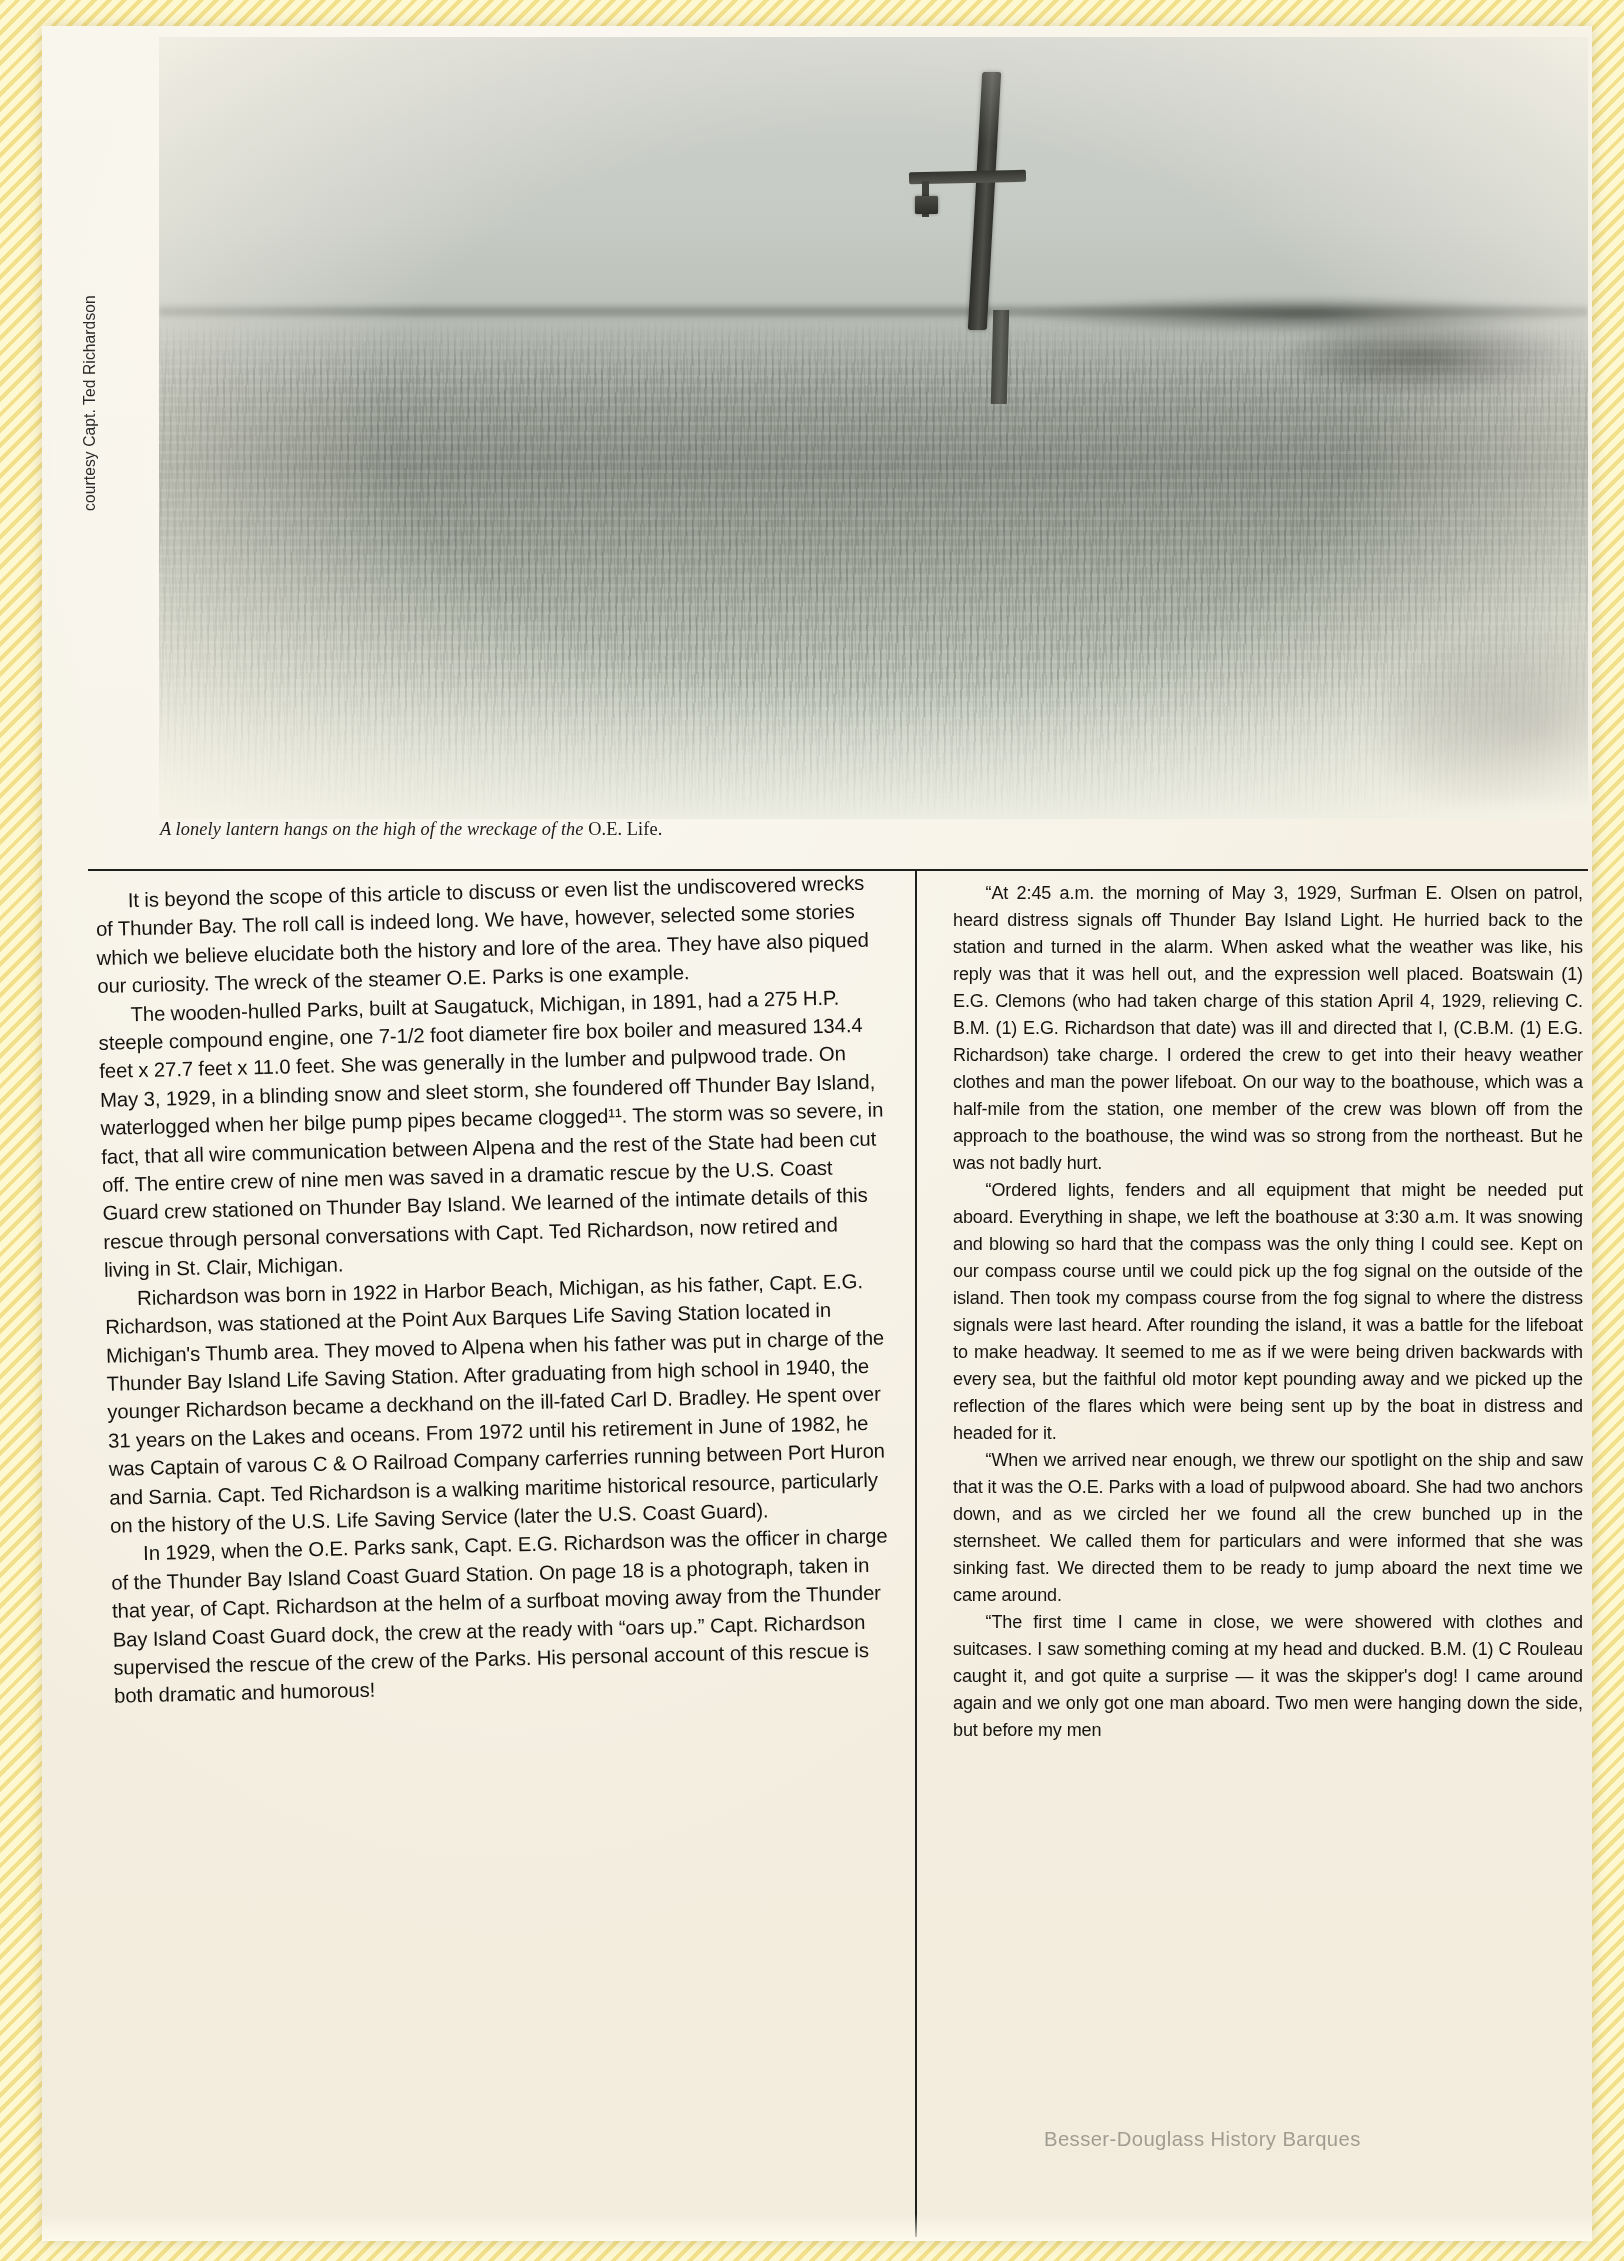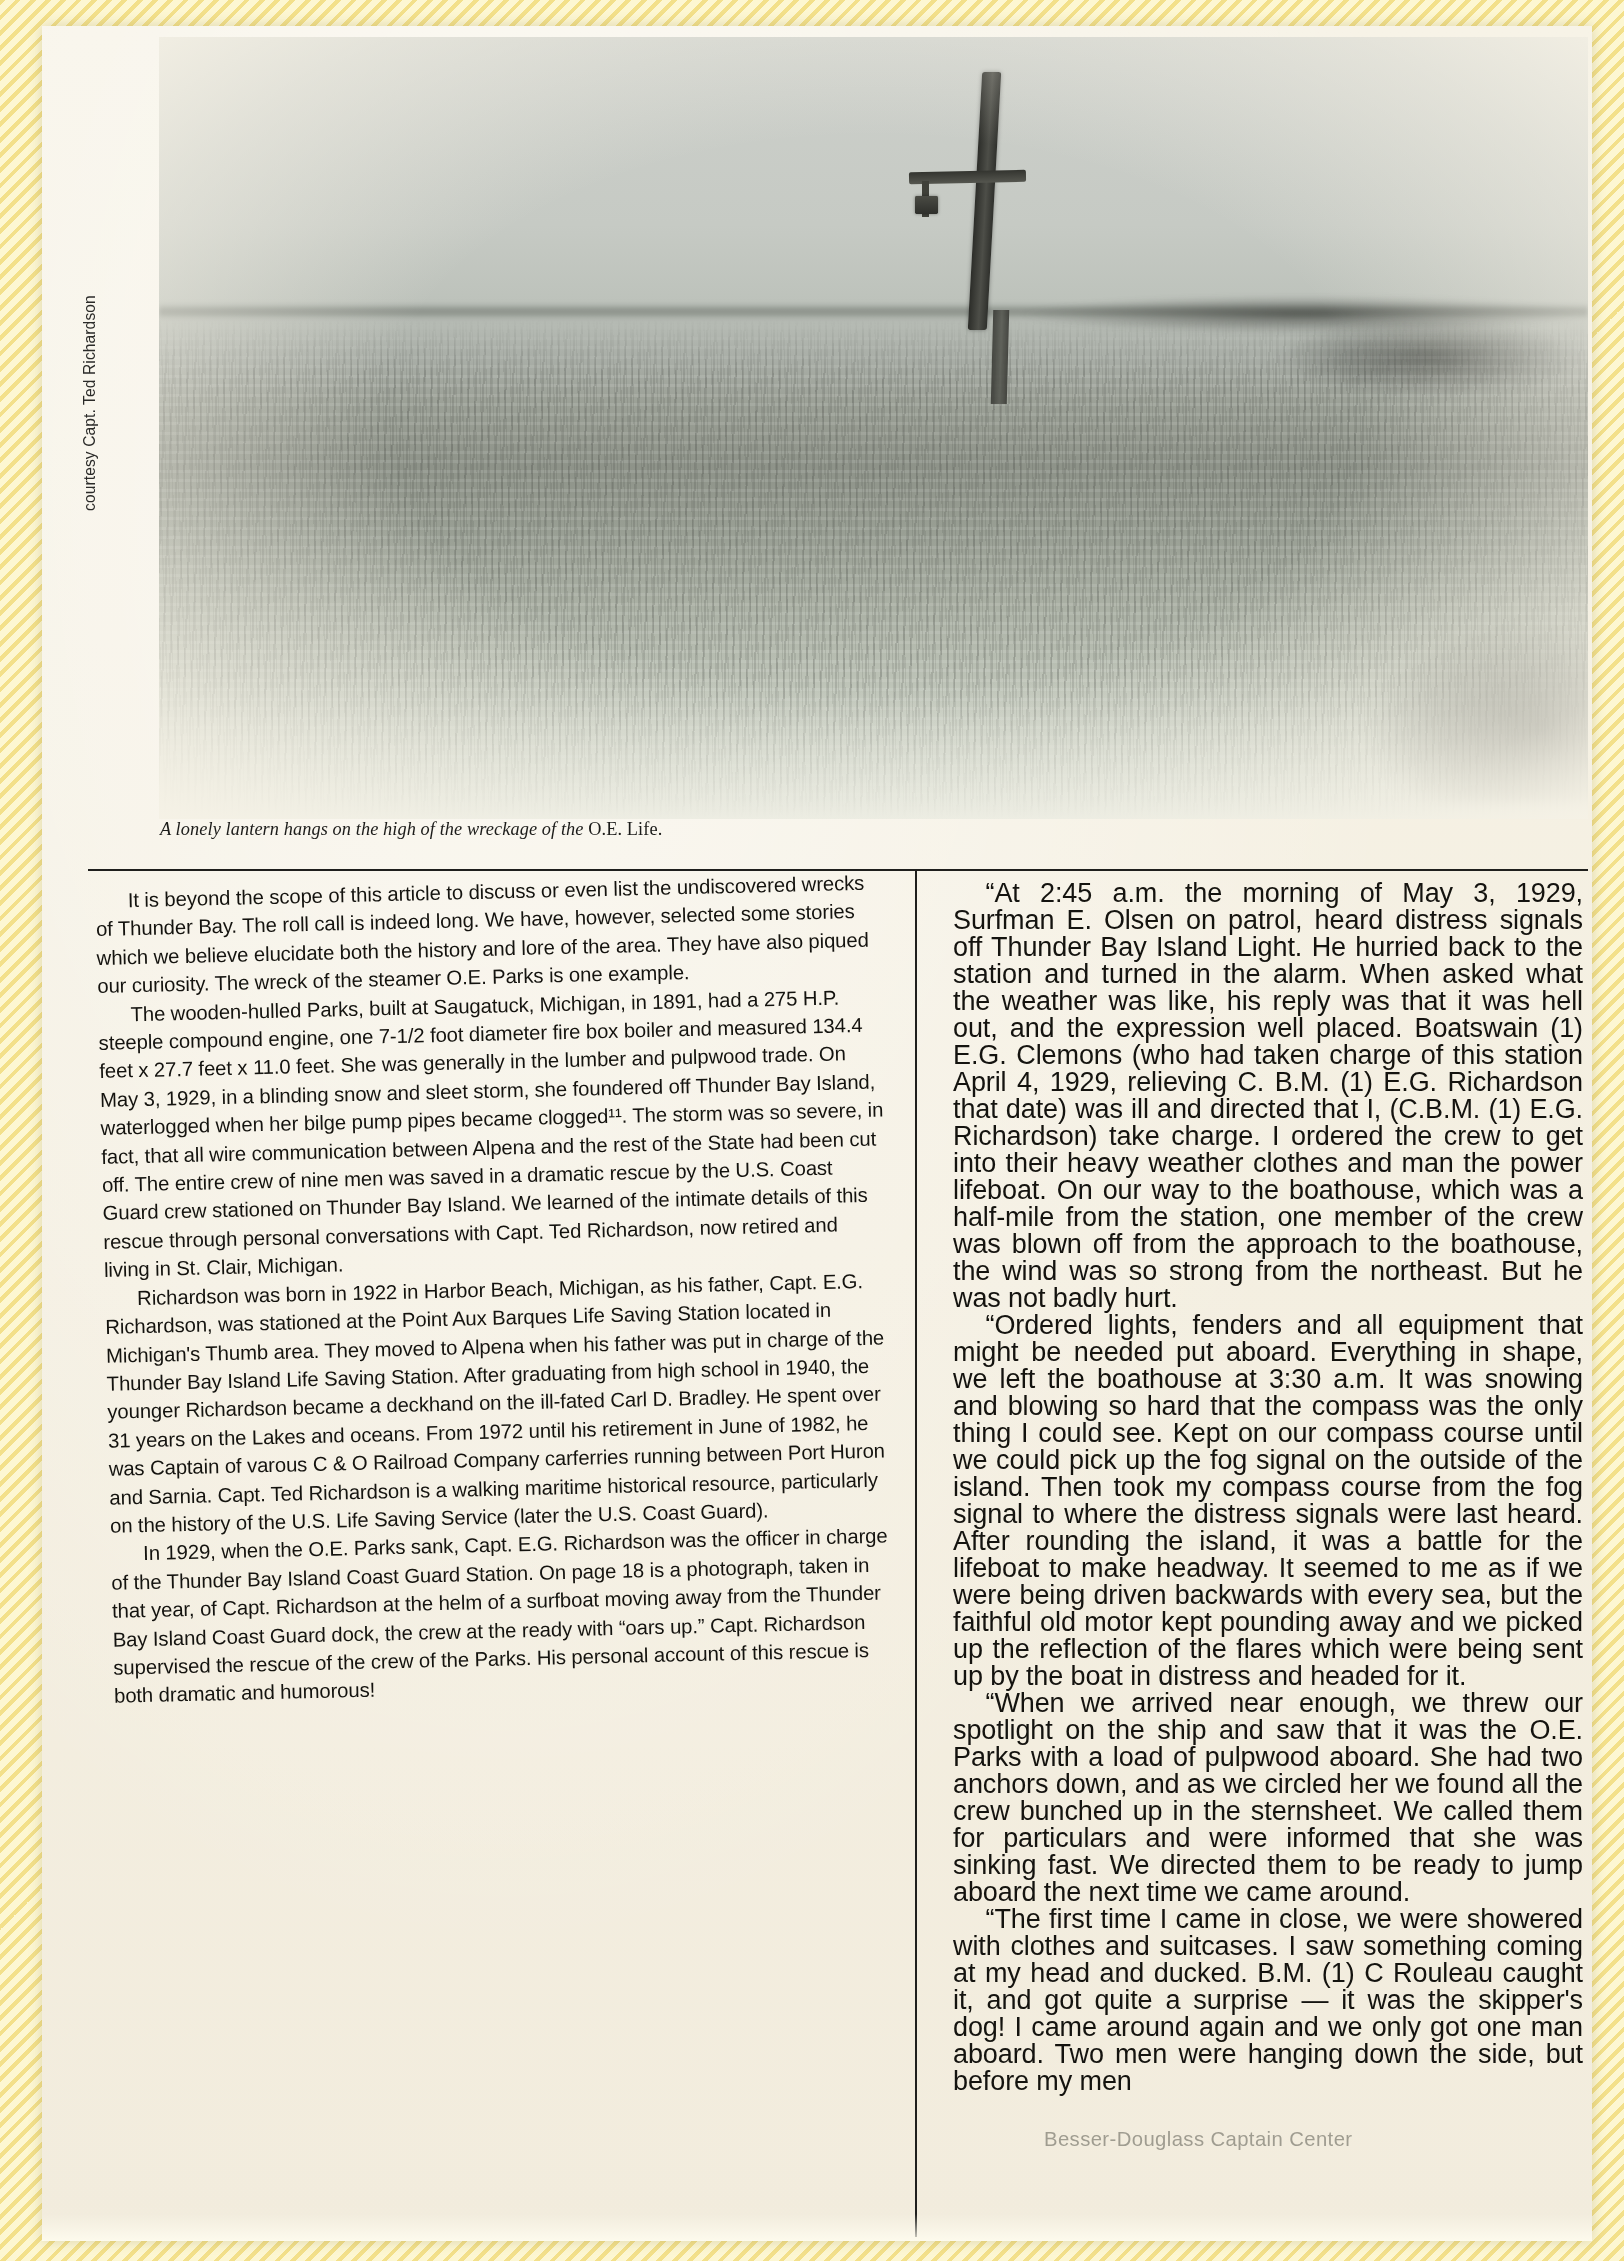--- a/index.html
+++ b/index.html
@@ -269,7 +269,7 @@
     text-align: left;
   }
   #col-right p {
-    font-size: 27px;
+    font-size: 18px;
     line-height: 27px;
   }
 

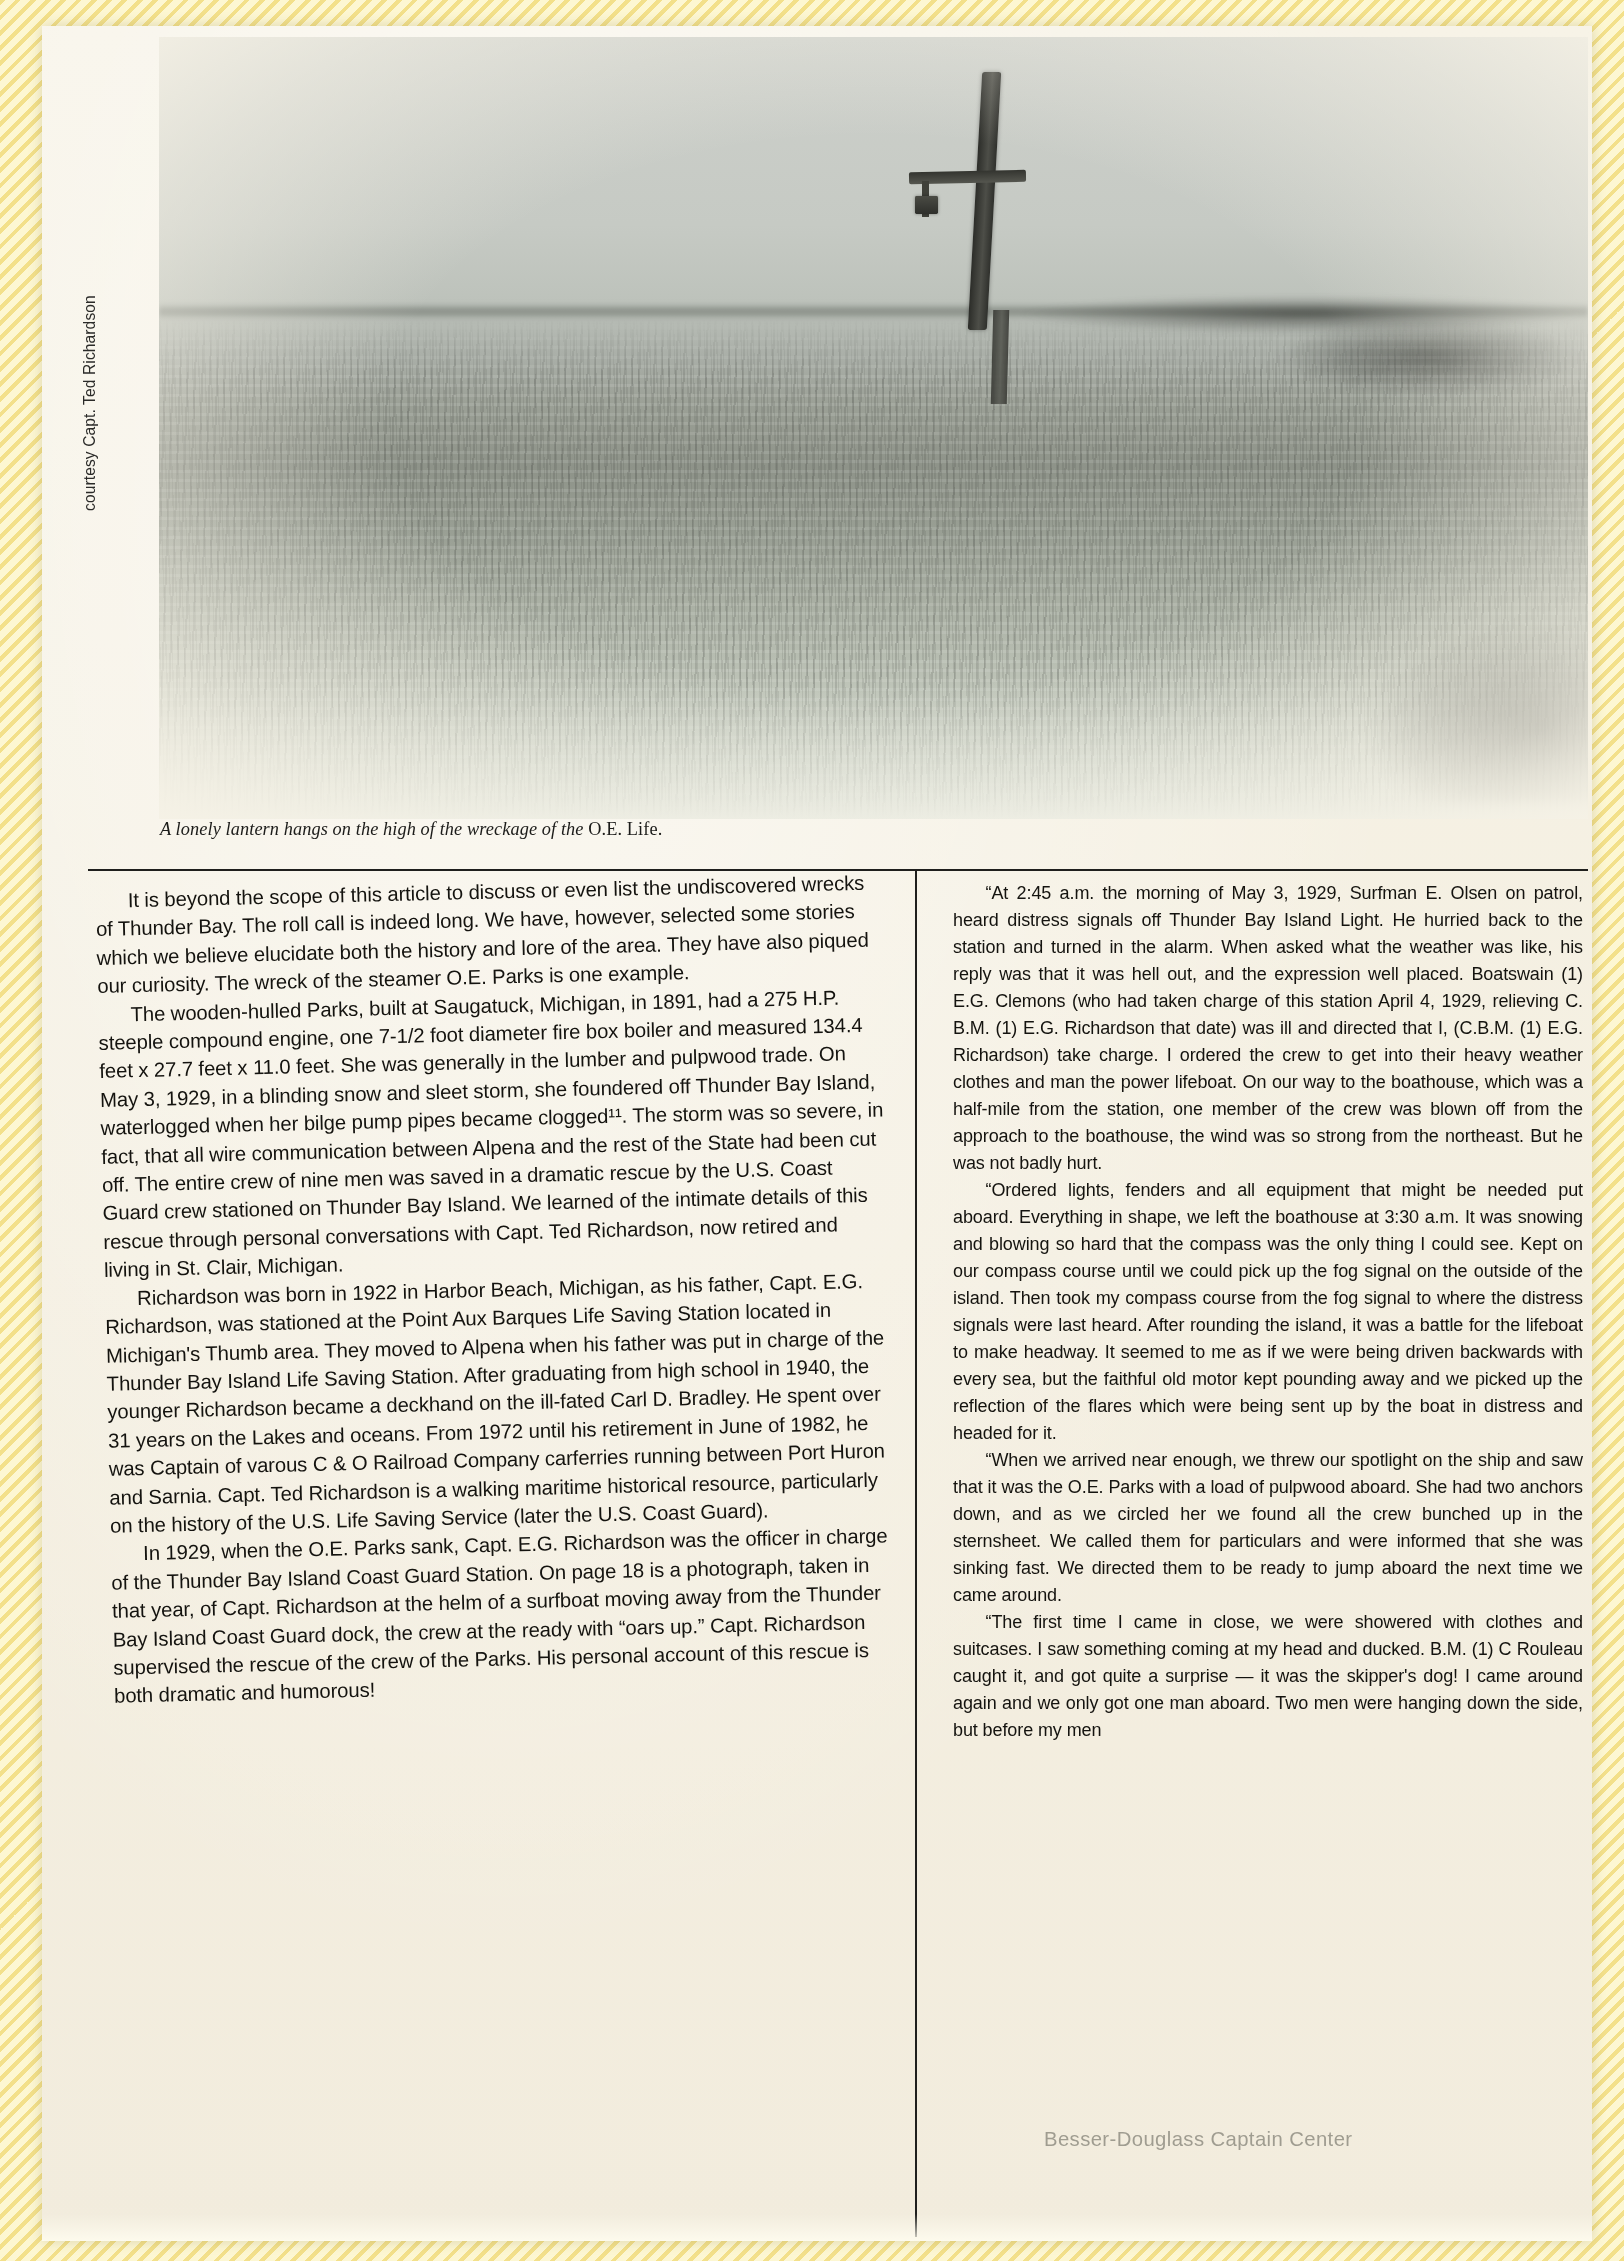--- a/index.html
+++ b/index.html
@@ -342,7 +342,7 @@
       <p>“The first time I came in close, we were showered with clothes and suitcases. I saw something coming at my head and ducked. B.M. (1) C Rouleau caught it, and got quite a surprise — it was the skipper's dog! I came around again and we only got one man aboard. Two men were hanging down the side, but before my men</p>
     </div>
 
-    <div id="watermark">Besser-Douglass Captain Center</div>
+    <div id="watermark">Besser-Douglass History Barques</div>
     <div id="bottom-fade"></div>
   </div>
 </div>

